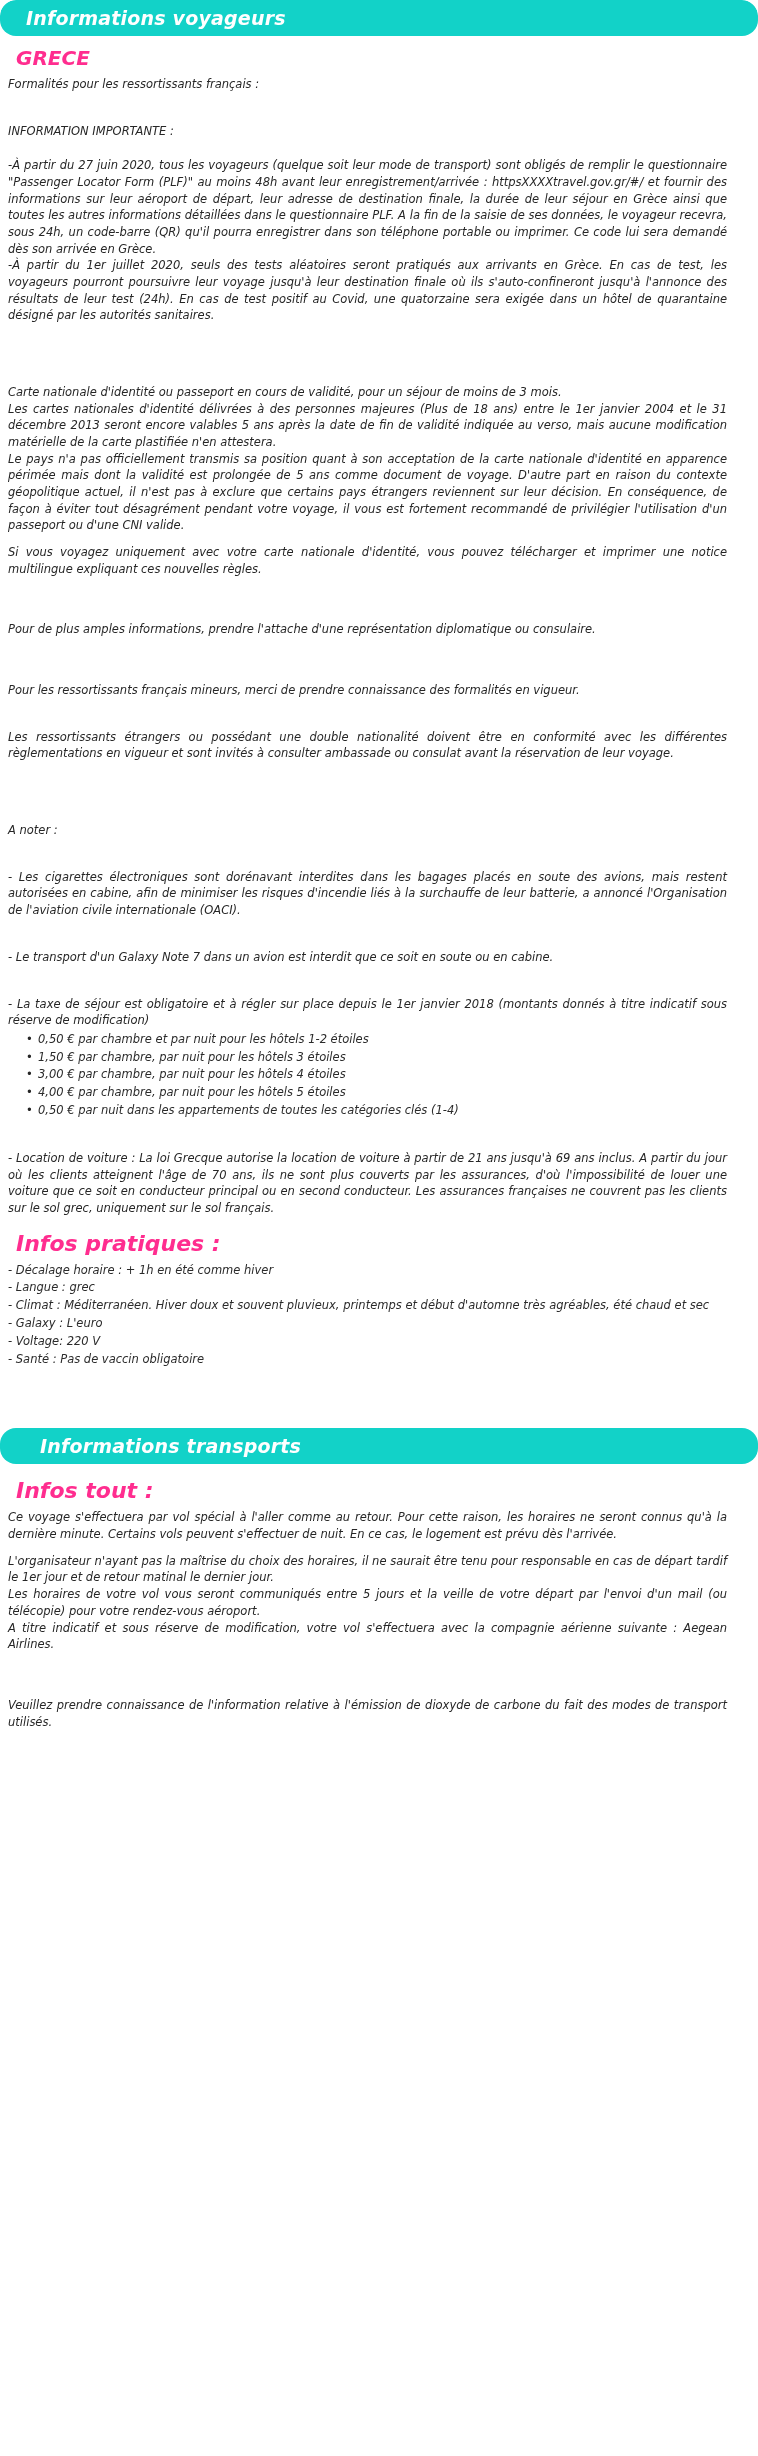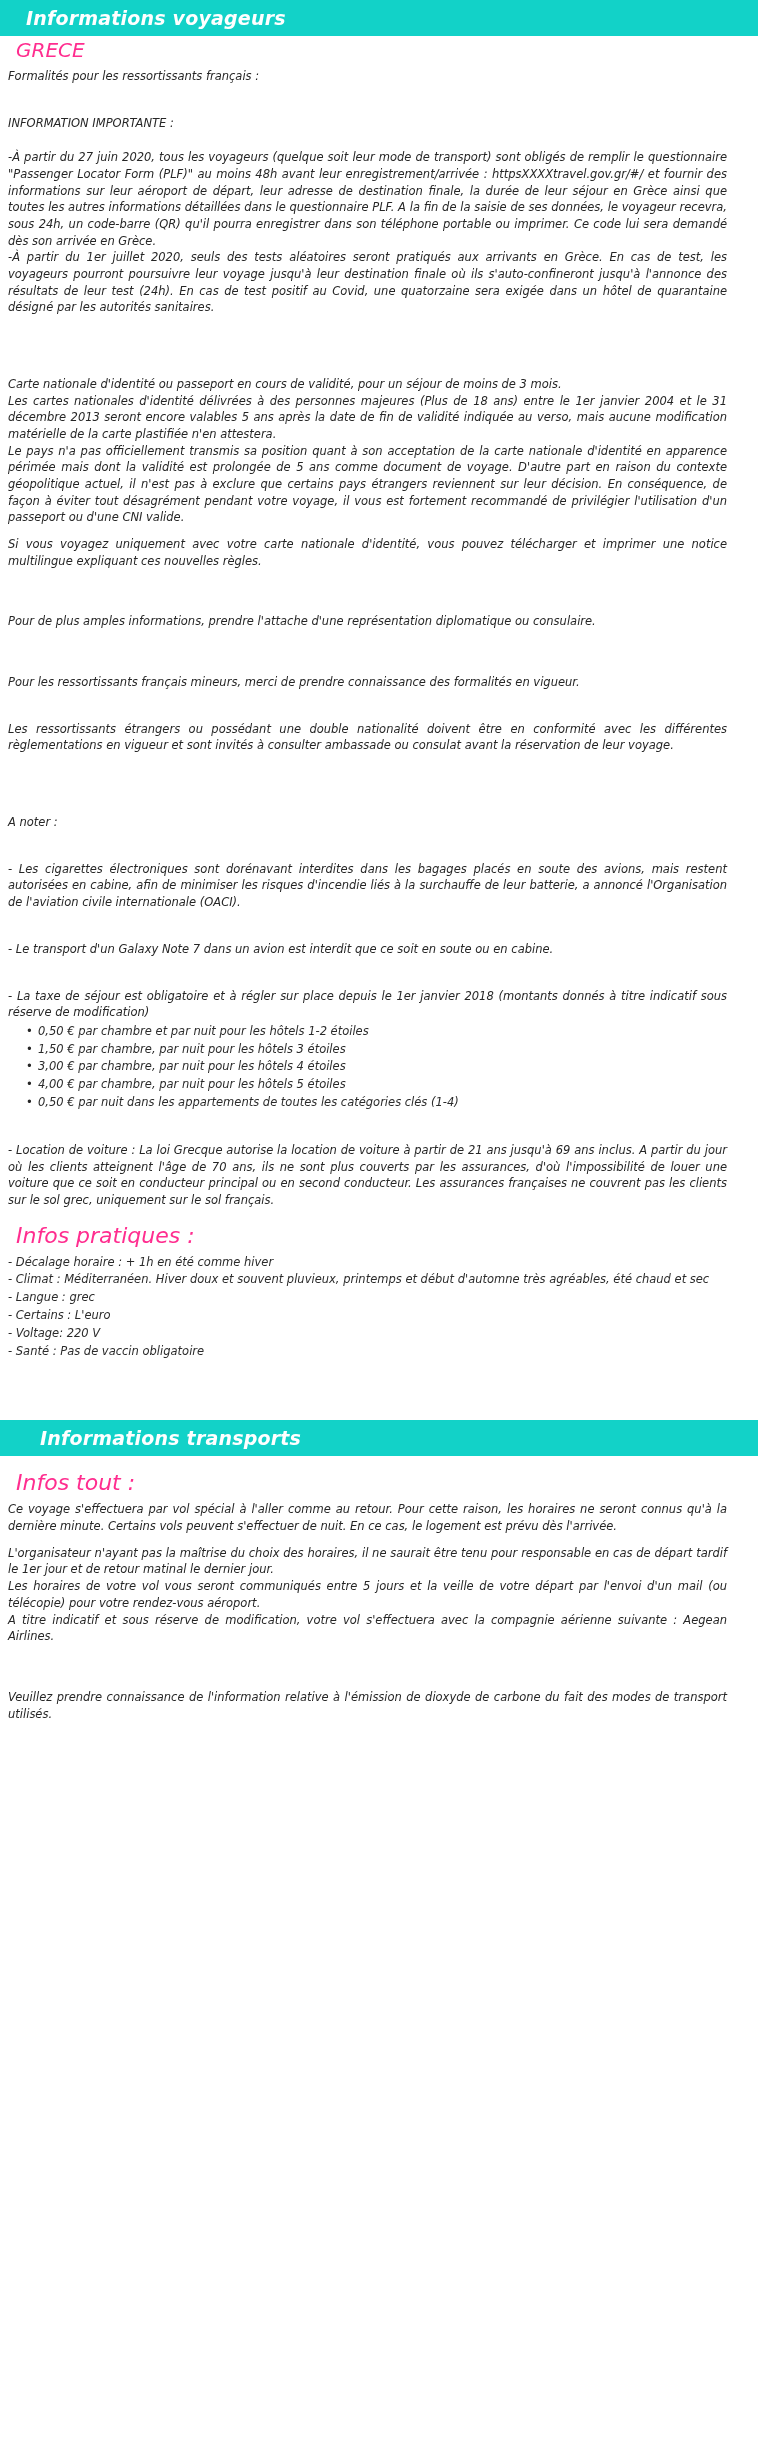--- a/index.html
+++ b/index.html
@@ -2,7 +2,7 @@
 <html><head>
 <meta charset="utf-8">
 <style>
-  * { box-sizing: border-box; }
+  * { box-sizing: border-box; border-radius: 16px; }
   html, body {
     margin: 0;
     padding: 0;

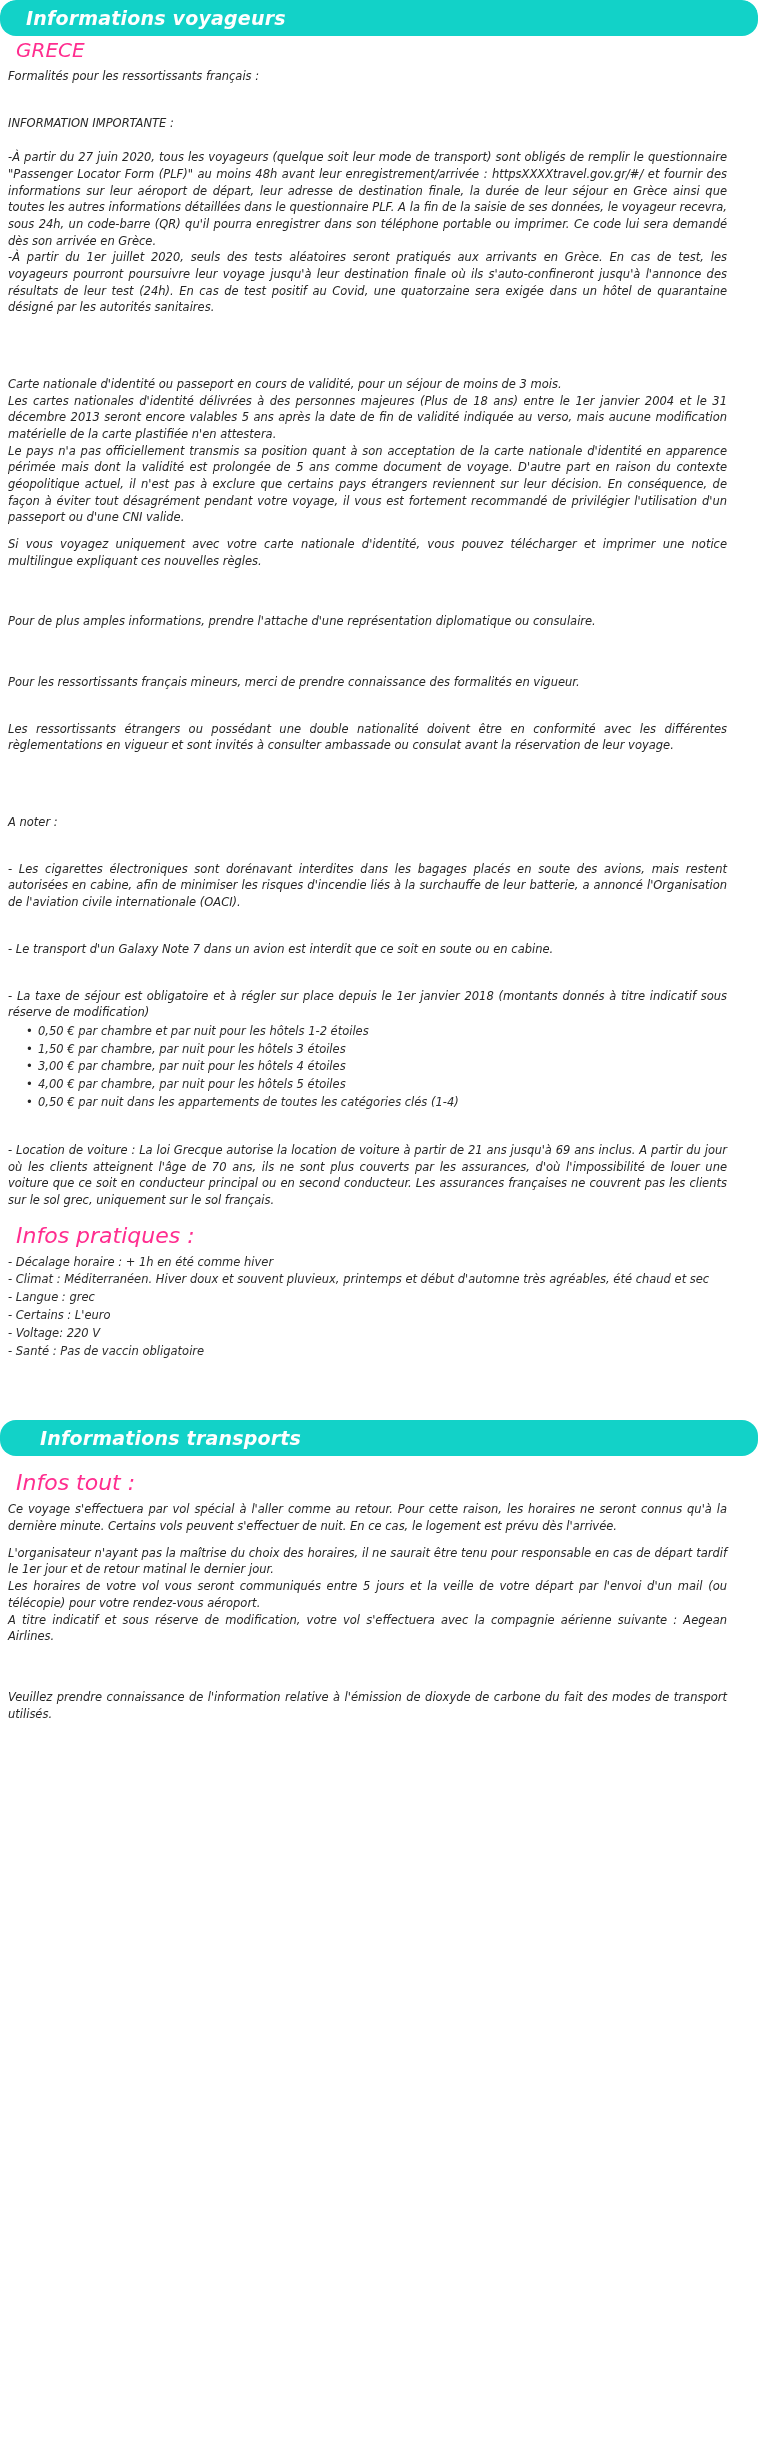--- a/index.html
+++ b/index.html
@@ -36,9 +36,9 @@
   .h-pink {
     color: #ff2d8f;
     font-style: italic;
-    font-weight: normal;
+    font-weight: bold;
     font-size: 20px;
-    margin: 2px 0 6px 8px;
+    margin: 10px 0 6px 8px;
   }
   .h-pink.small {
     font-size: 22px;

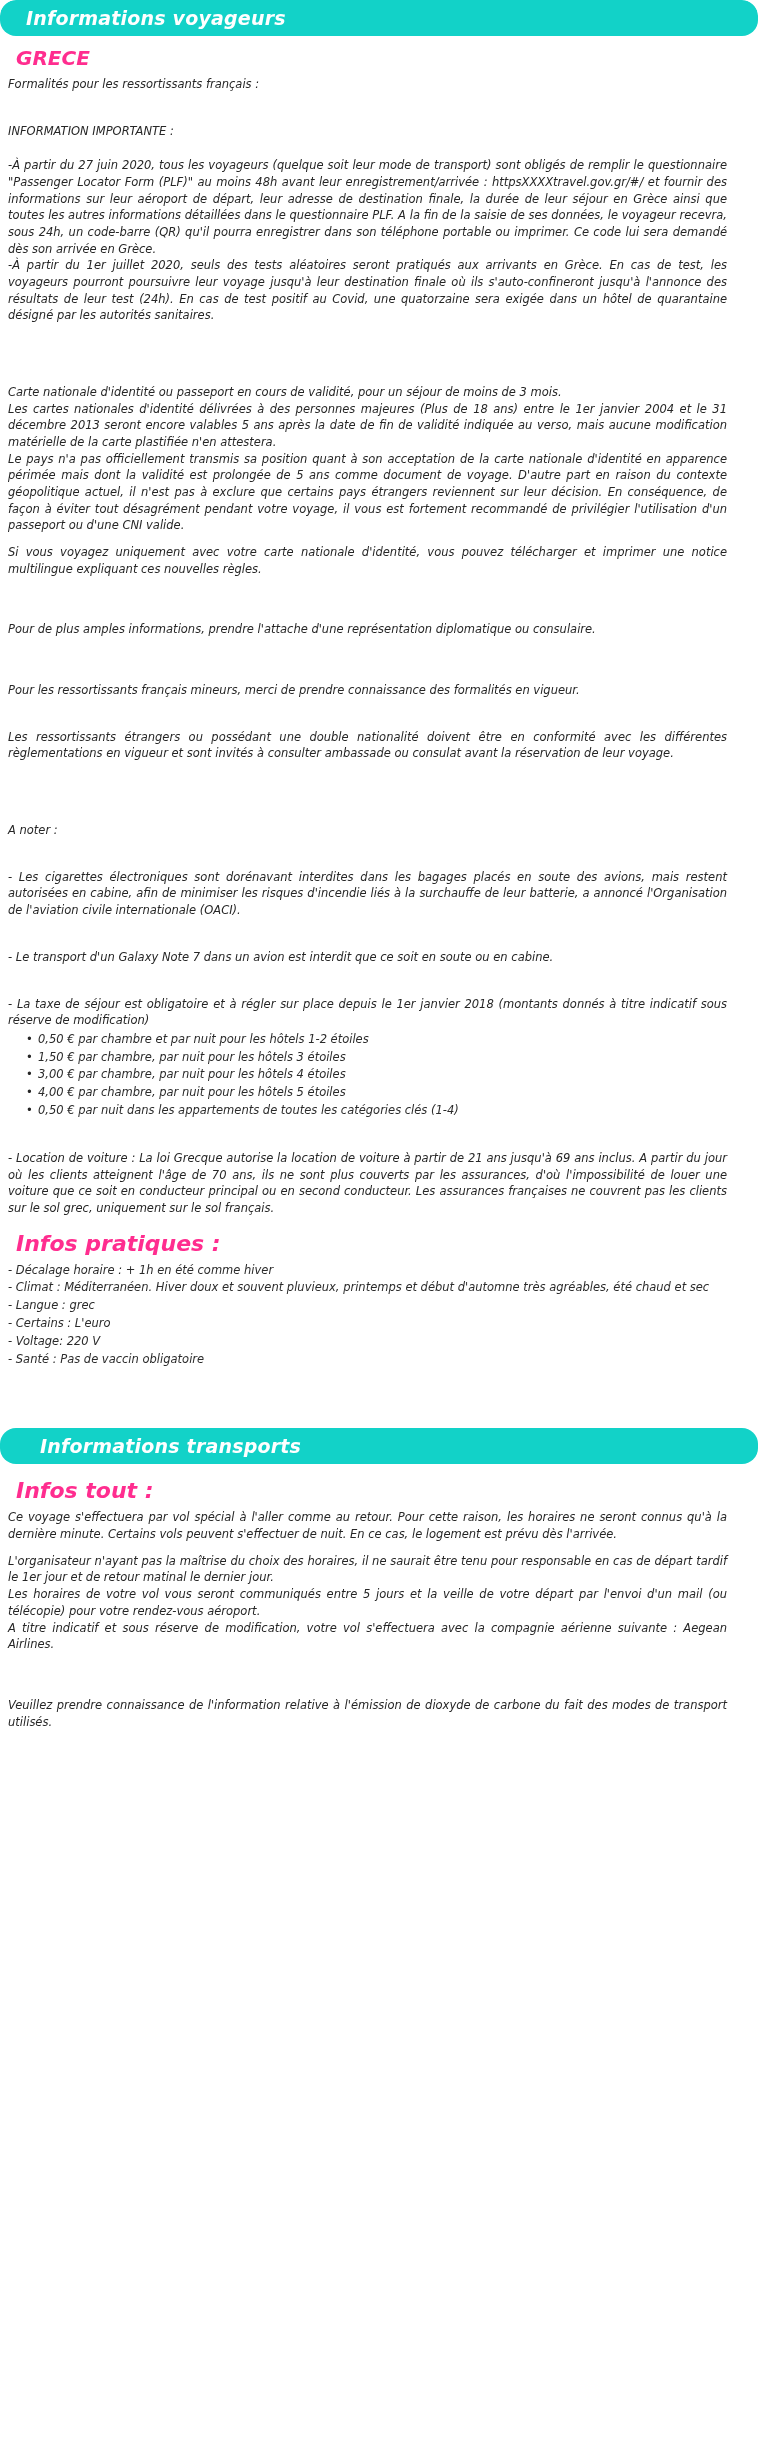--- a/index.html
+++ b/index.html
@@ -161,8 +161,8 @@
 
     <div class="lines">
       <div>- Décalage horaire : + 1h en été comme hiver</div>
+      <div>- Langue : grec</div>
       <div>- Climat : Méditerranéen. Hiver doux et souvent pluvieux, printemps et début d'automne très agréables, été chaud et sec</div>
-      <div>- Langue : grec</div>
       <div>- Certains : L'euro</div>
       <div>- Voltage: 220 V</div>
       <div>- Santé : Pas de vaccin obligatoire</div>

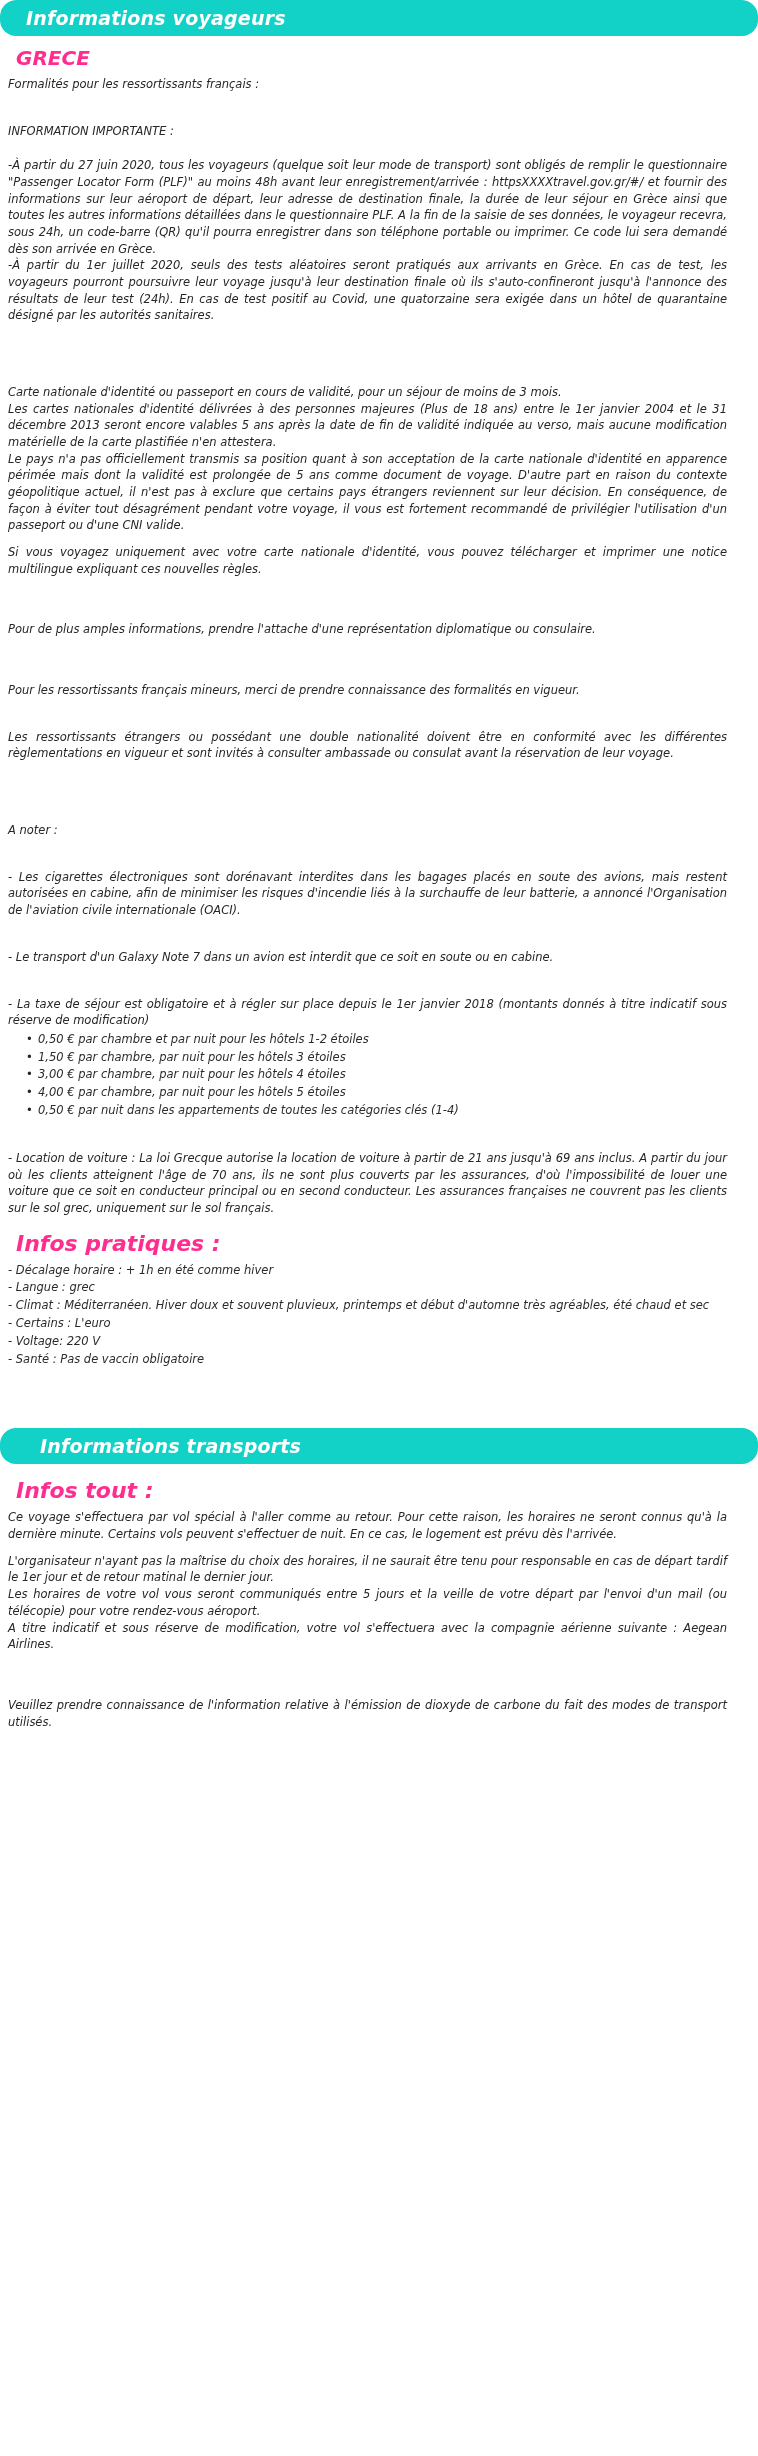--- a/index.html
+++ b/index.html
@@ -163,7 +163,7 @@
       <div>- Décalage horaire : + 1h en été comme hiver</div>
       <div>- Langue : grec</div>
       <div>- Climat : Méditerranéen. Hiver doux et souvent pluvieux, printemps et début d'automne très agréables, été chaud et sec</div>
-      <div>- Certains : L'euro</div>
+      <div>- Galaxy : L'euro</div>
       <div>- Voltage: 220 V</div>
       <div>- Santé : Pas de vaccin obligatoire</div>
     </div>

